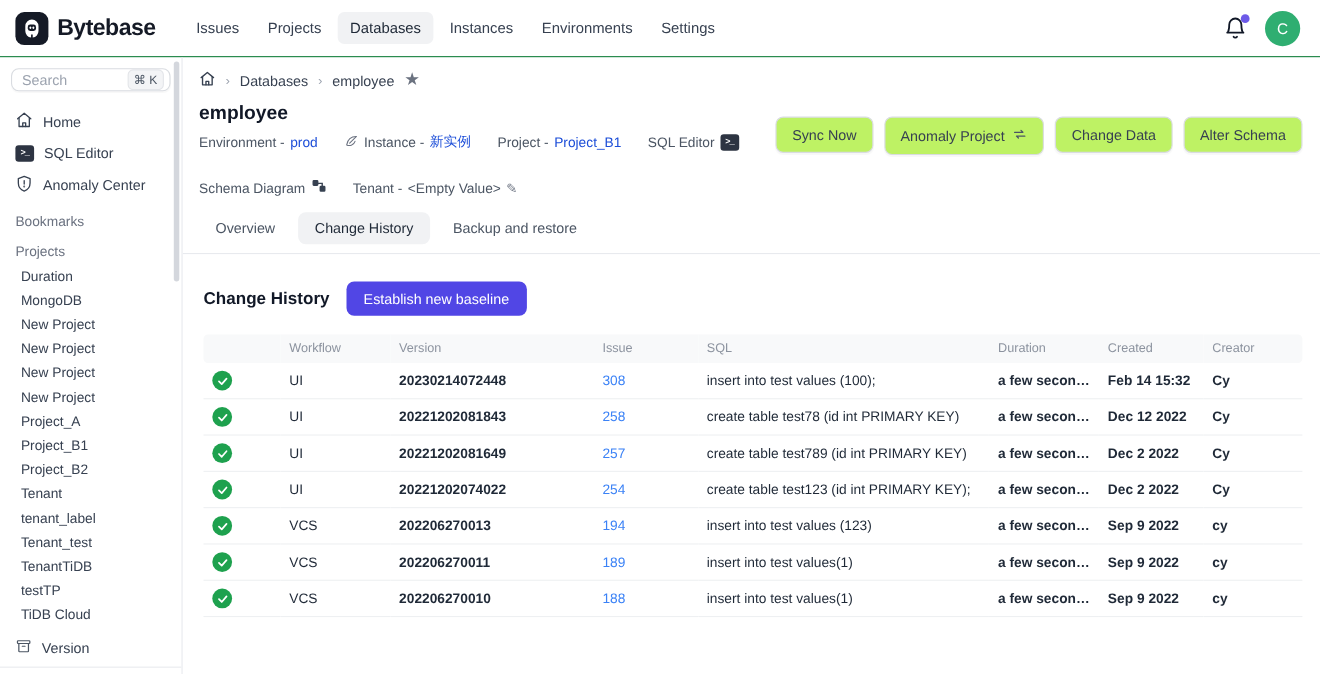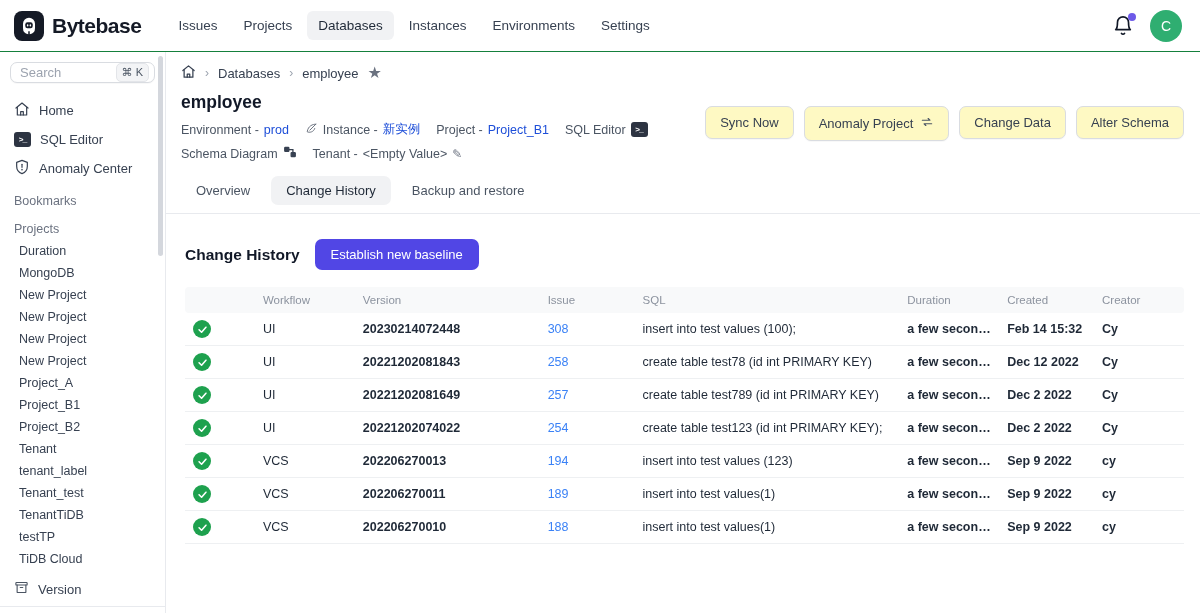--- a/index.html
+++ b/index.html
@@ -60,7 +60,7 @@
   .page-header { display:flex; justify-content:space-between; margin-top:10px; }
   .page-title { font-size:17.5px; font-weight:700; color:#111827; }
   .meta { margin-top:8px; font-size:12.5px; color:#4b5563; display:flex; flex-wrap:wrap;
-    align-items:center; column-gap:16px; row-gap:7px; max-width:560px; }
+    align-items:center; column-gap:16px; row-gap:7px; max-width:560px;gap:24px; }
   .meta-pair { display:flex; align-items:center; gap:5px; white-space:nowrap; }
   .meta a, .meta .link { color:#1d4ed8; text-decoration:none; cursor:pointer; }
   .edit-pencil { color:#6b7280; font-size:12px; cursor:pointer; }

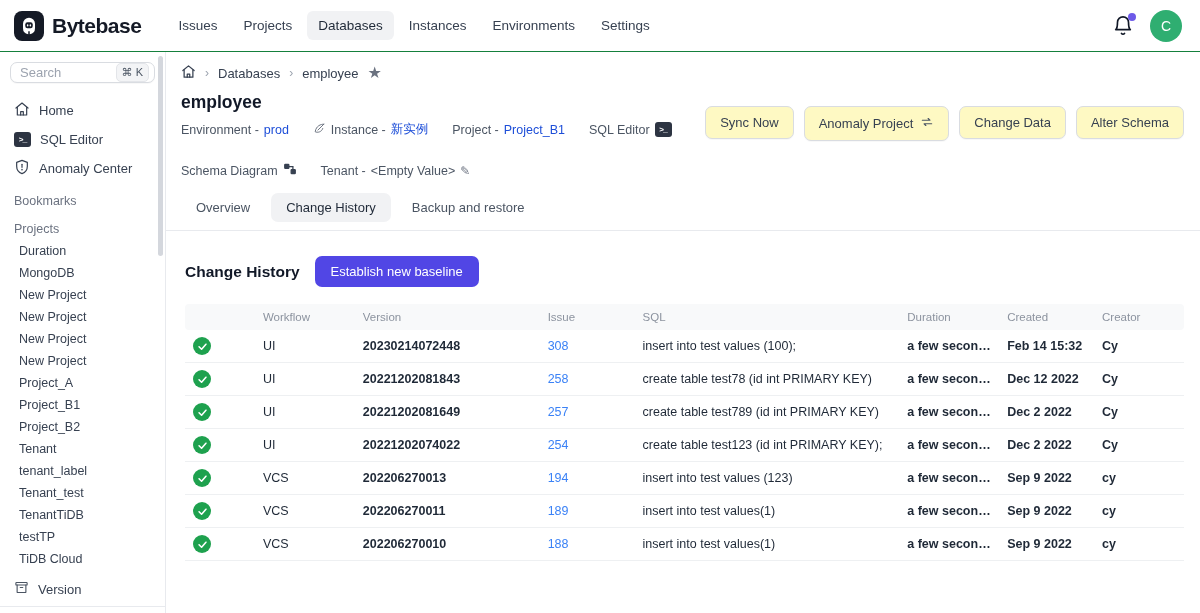--- a/index.html
+++ b/index.html
@@ -65,7 +65,7 @@
   .meta a, .meta .link { color:#1d4ed8; text-decoration:none; cursor:pointer; }
   .edit-pencil { color:#6b7280; font-size:12px; cursor:pointer; }
   .actions { display:flex; gap:10px; margin-top:14px; align-items:flex-start; }
-  .btn { background:#fef9c3; border:1px solid #d9dce1; border-radius:7px; padding:8px 14px;
+  .btn { background:#bef264; border:1px solid #d9dce1; border-radius:7px; padding:8px 14px;
     font-size:13px; color:#374151; cursor:pointer; display:flex; align-items:center; gap:7px;
     box-shadow:0 1px 1px rgba(0,0,0,0.03); white-space:nowrap; }
 

